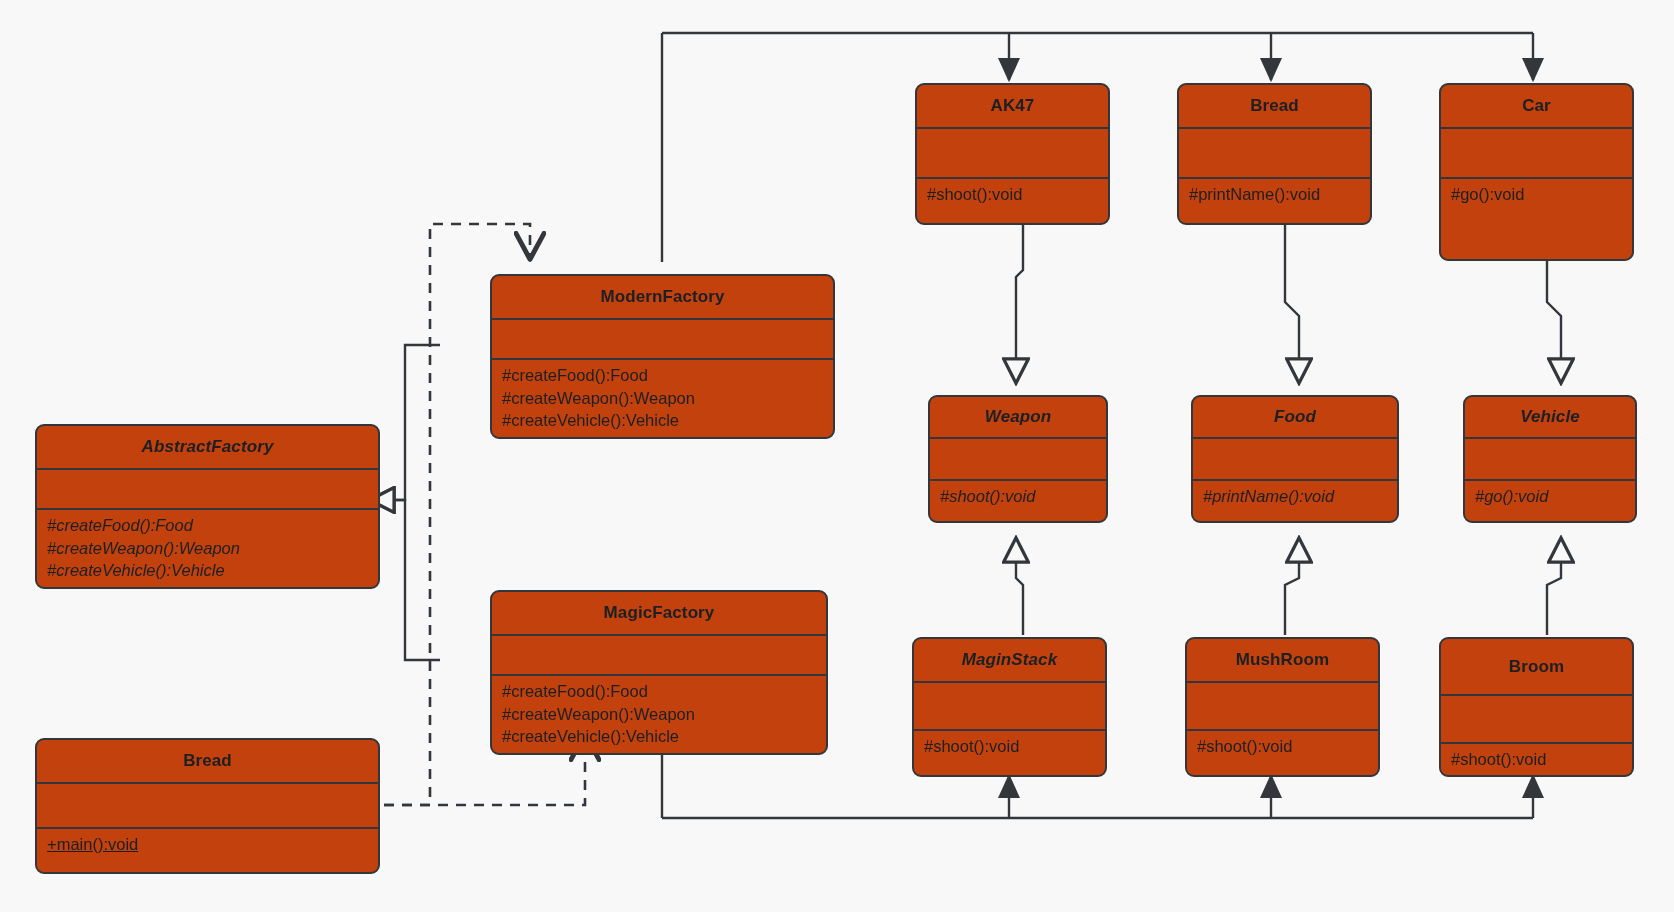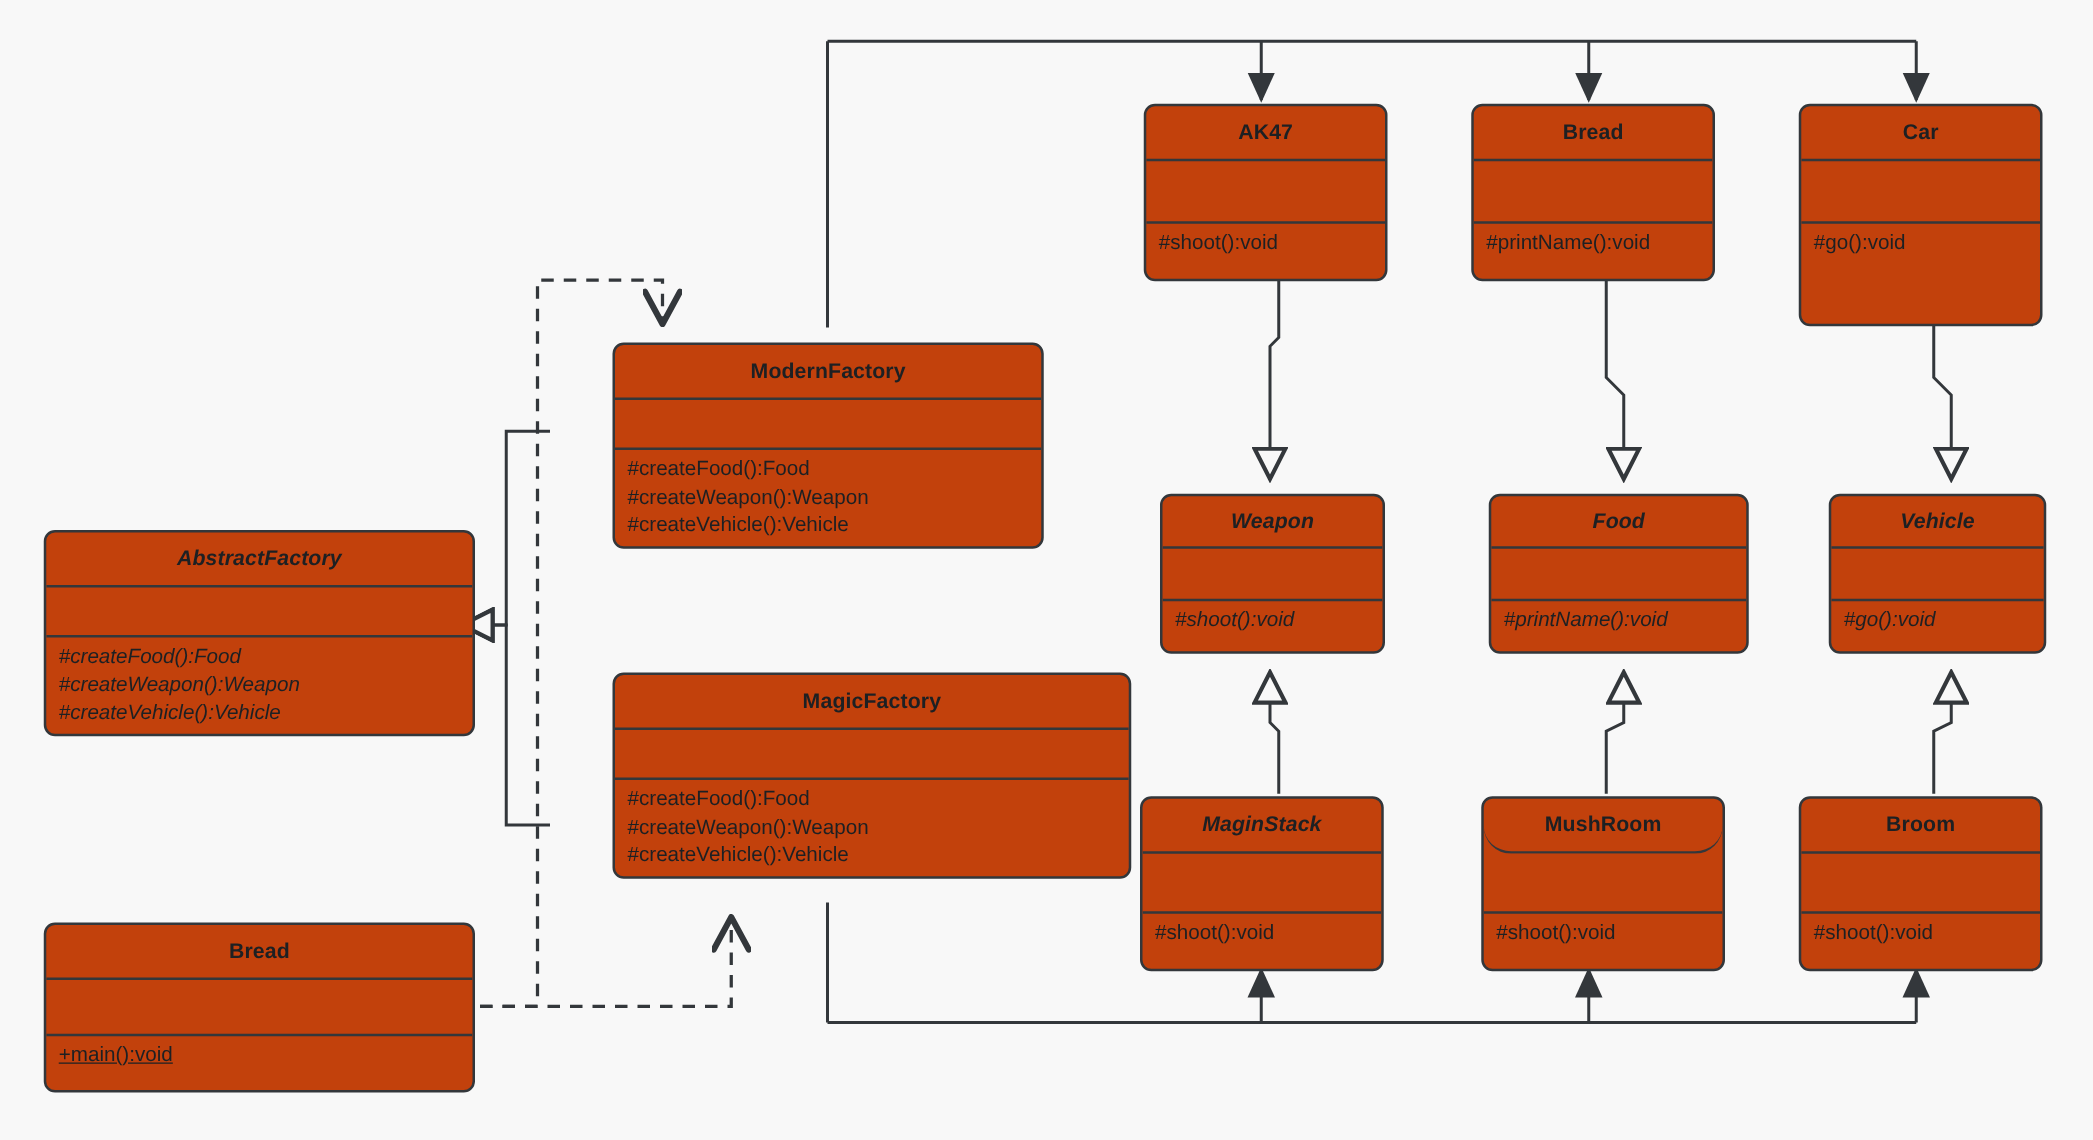--- a/index.html
+++ b/index.html
@@ -152,7 +152,7 @@
     </div>
   </div>
 
-  <div class="uml-class" style="left:490px; top:538px; width:415px; height:165px;">
+  <div class="uml-class" style="left:490px; top:590px; width:338px; height:165px;">
     <div class="uml-name" style="height:44px;">MagicFactory</div>
     <div class="uml-attrs" style="height:40px;"></div>
     <div class="uml-ops">

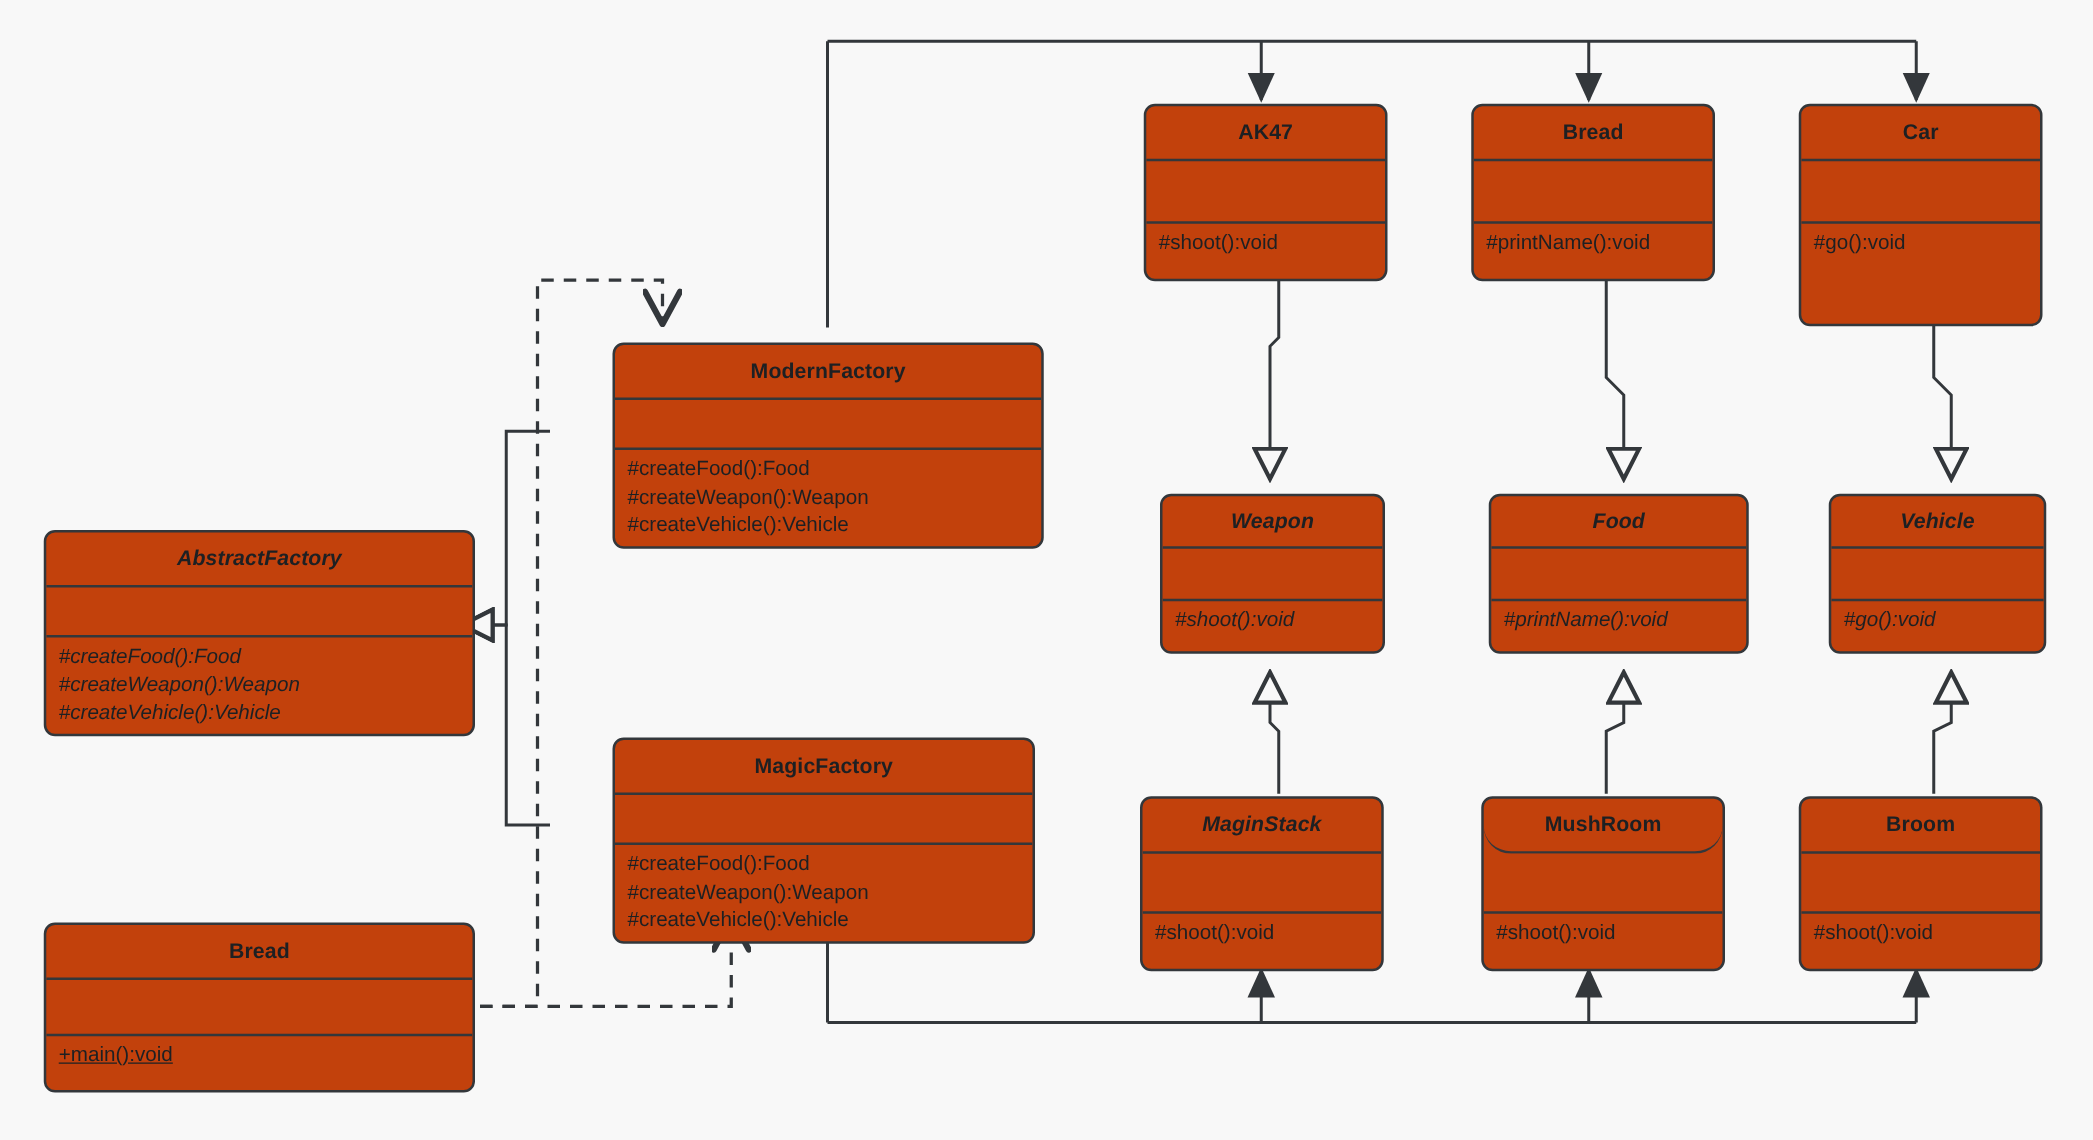--- a/index.html
+++ b/index.html
@@ -219,7 +219,7 @@
   </div>
 
   <div class="uml-class" style="left:1185px; top:637px; width:195px; height:140px;">
-    <div class="uml-name" style="height:44px;border-radius:22px;">MushRoom</div>
+    <div class="uml-name" style="height:44px;">MushRoom</div>
     <div class="uml-attrs" style="height:48px;"></div>
     <div class="uml-ops">
       <div class="op">#shoot():void</div>

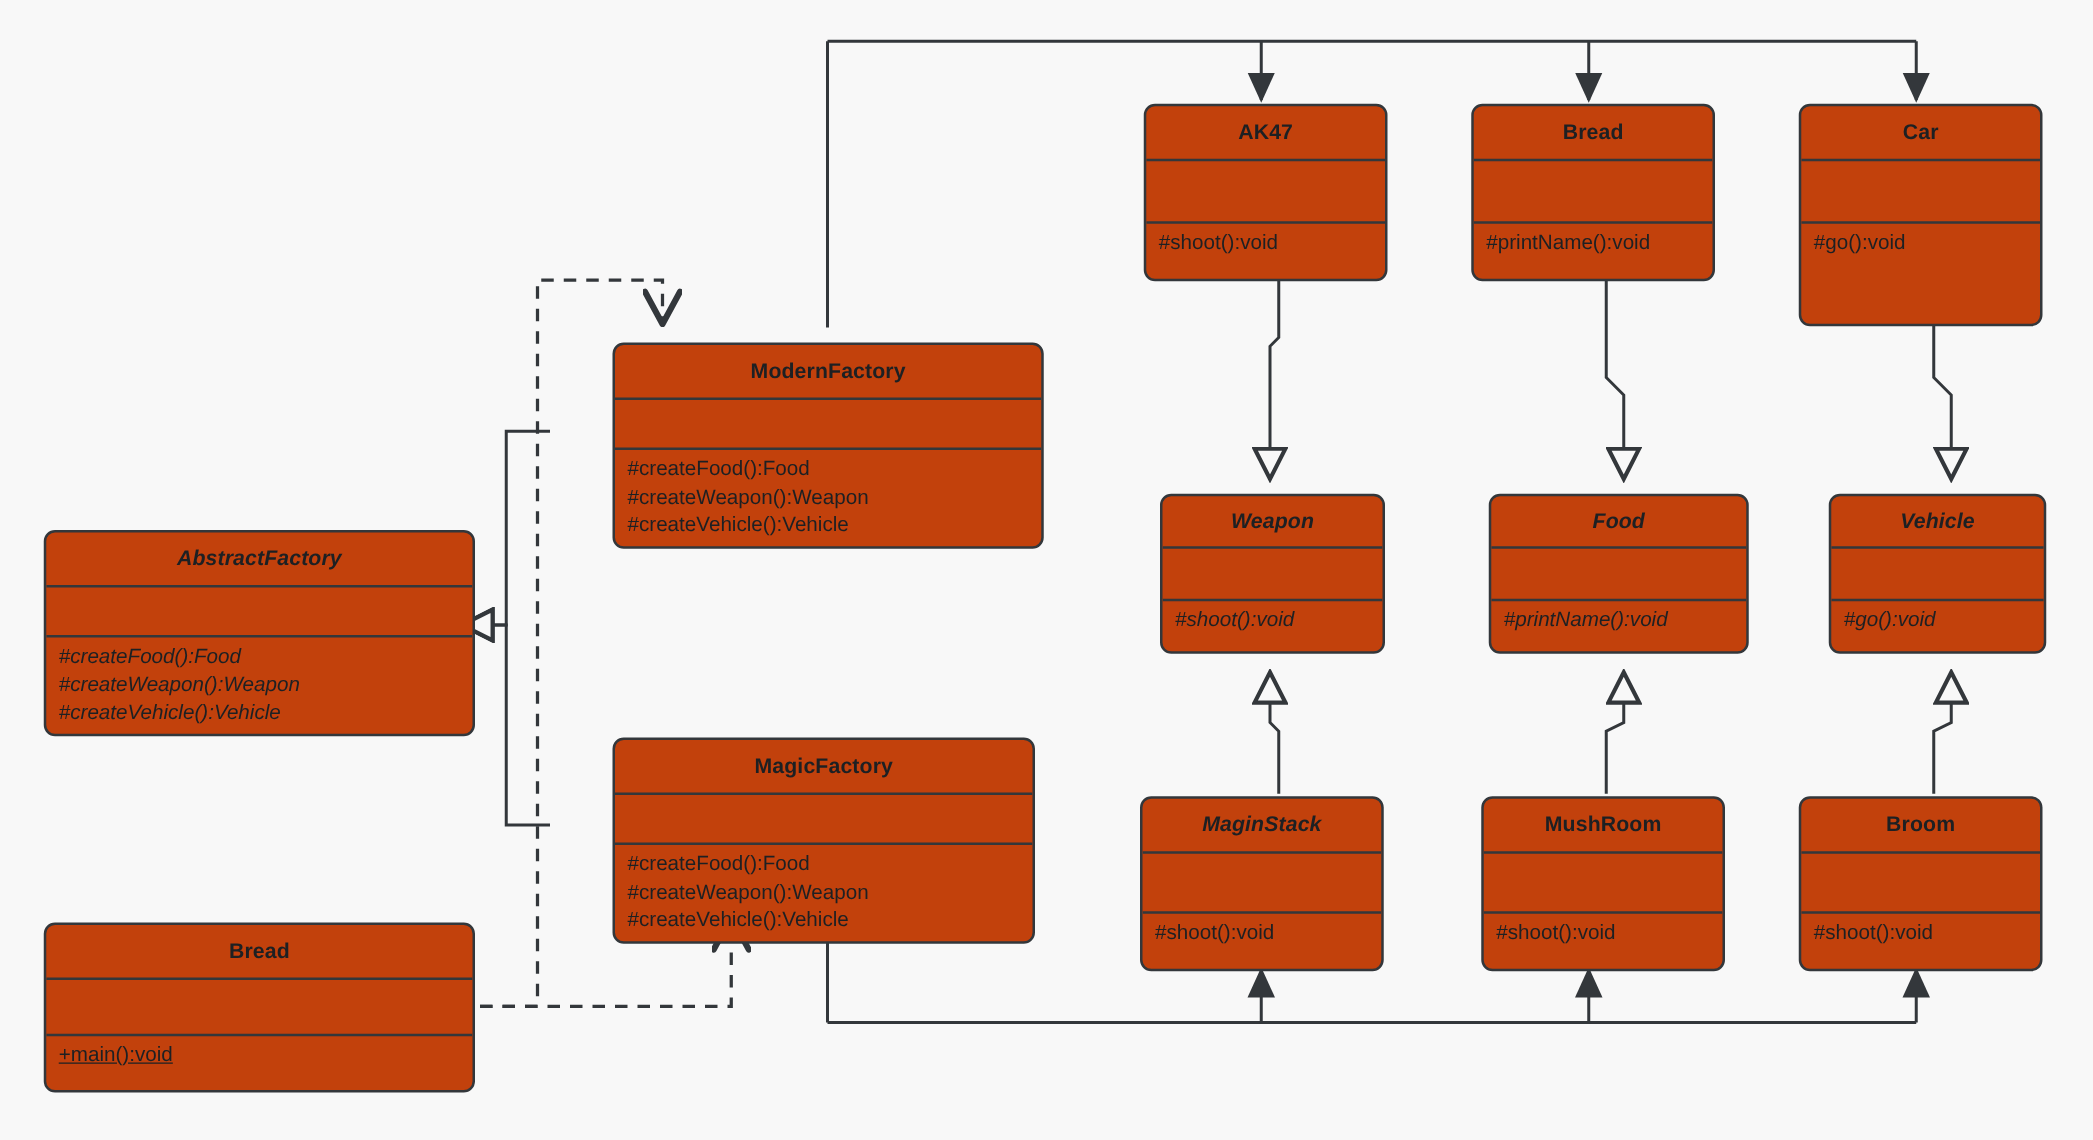--- a/index.html
+++ b/index.html
@@ -227,7 +227,7 @@
   </div>
 
   <div class="uml-class" style="left:1439px; top:637px; width:195px; height:140px;">
-    <div class="uml-name" style="height:44px;">Broom</div>
+    <div class="uml-name" style="height:57px;">Broom</div>
     <div class="uml-attrs" style="height:48px;"></div>
     <div class="uml-ops">
       <div class="op">#shoot():void</div>

